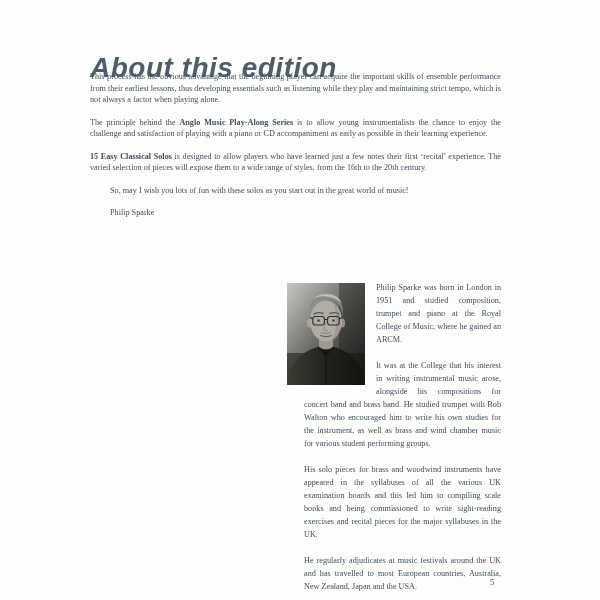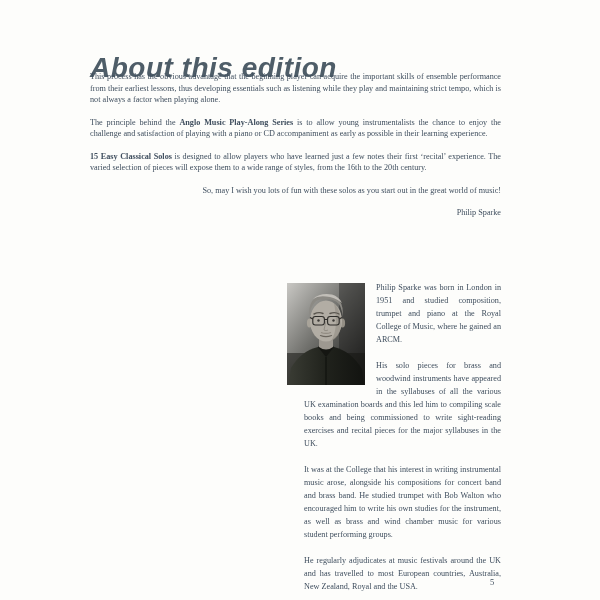--- a/index.html
+++ b/index.html
@@ -35,7 +35,7 @@
     text-align: justify;
   }
   .intro p { margin: 0 0 11px 0; }
-  .intro p.no-justify { text-align: right; }
+  .intro p.no-justify { text-align: left; margin-left: 20px; }
   .b  { font-weight: bold; }
   .bi { font-weight: bold; }
   .signature { margin-top: 10px; }

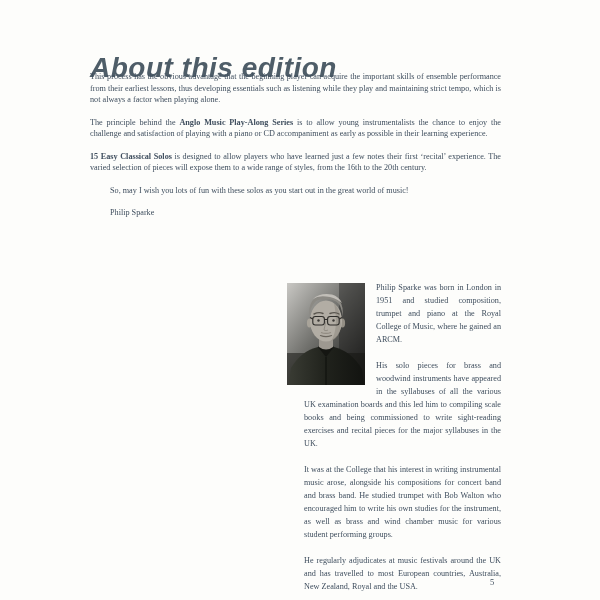--- a/index.html
+++ b/index.html
@@ -131,8 +131,8 @@
     </div>
 
     <p>Philip Sparke was born in London in 1951 and studied composition, trumpet and piano at the Royal College of Music, where he gained an ARCM.</p>
+    <p>It was at the College that his interest in writing instrumental music arose, alongside his compositions for concert band and brass band. He studied trumpet with Bob Walton who encouraged him to write his own studies for the instrument, as well as brass and wind chamber music for various student performing groups.</p>
     <p>His solo pieces for brass and woodwind instruments have appeared in the syllabuses of all the various UK examination boards and this led him to compiling scale books and being commissioned to write sight-reading exercises and recital pieces for the major syllabuses in the UK.</p>
-    <p>It was at the College that his interest in writing instrumental music arose, alongside his compositions for concert band and brass band. He studied trumpet with Bob Walton who encouraged him to write his own studies for the instrument, as well as brass and wind chamber music for various student performing groups.</p>
     <p>He regularly adjudicates at music festivals around the UK and has travelled to most European countries, Australia, New Zealand, Royal and the USA.</p>
     <p>He runs his own publishing company, Anglo Music Press, which he formed in May 2000. In September 2000 he was awarded the Iles Medal of the Worshipful Company of Musicians for his services to brass bands.</p>
   </div>

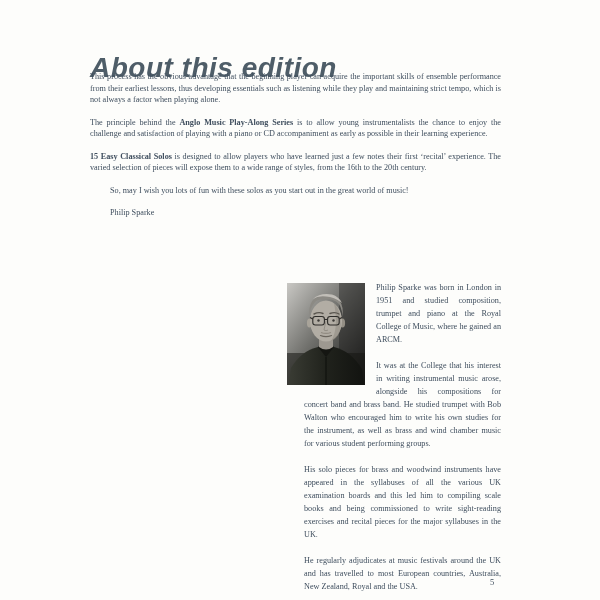--- a/index.html
+++ b/index.html
@@ -133,7 +133,7 @@
     <p>Philip Sparke was born in London in 1951 and studied composition, trumpet and piano at the Royal College of Music, where he gained an ARCM.</p>
     <p>It was at the College that his interest in writing instrumental music arose, alongside his compositions for concert band and brass band. He studied trumpet with Bob Walton who encouraged him to write his own studies for the instrument, as well as brass and wind chamber music for various student performing groups.</p>
     <p>His solo pieces for brass and woodwind instruments have appeared in the syllabuses of all the various UK examination boards and this led him to compiling scale books and being commissioned to write sight-reading exercises and recital pieces for the major syllabuses in the UK.</p>
-    <p>He regularly adjudicates at music festivals around the UK and has travelled to most European countries, Australia, New Zealand, Royal and the USA.</p>
+    <p>He regularly adjudicates at music festivals around the UK and has travelled to most European countries, Australia, New Zealand, Japan and the USA.</p>
     <p>He runs his own publishing company, Anglo Music Press, which he formed in May 2000. In September 2000 he was awarded the Iles Medal of the Worshipful Company of Musicians for his services to brass bands.</p>
   </div>
 

